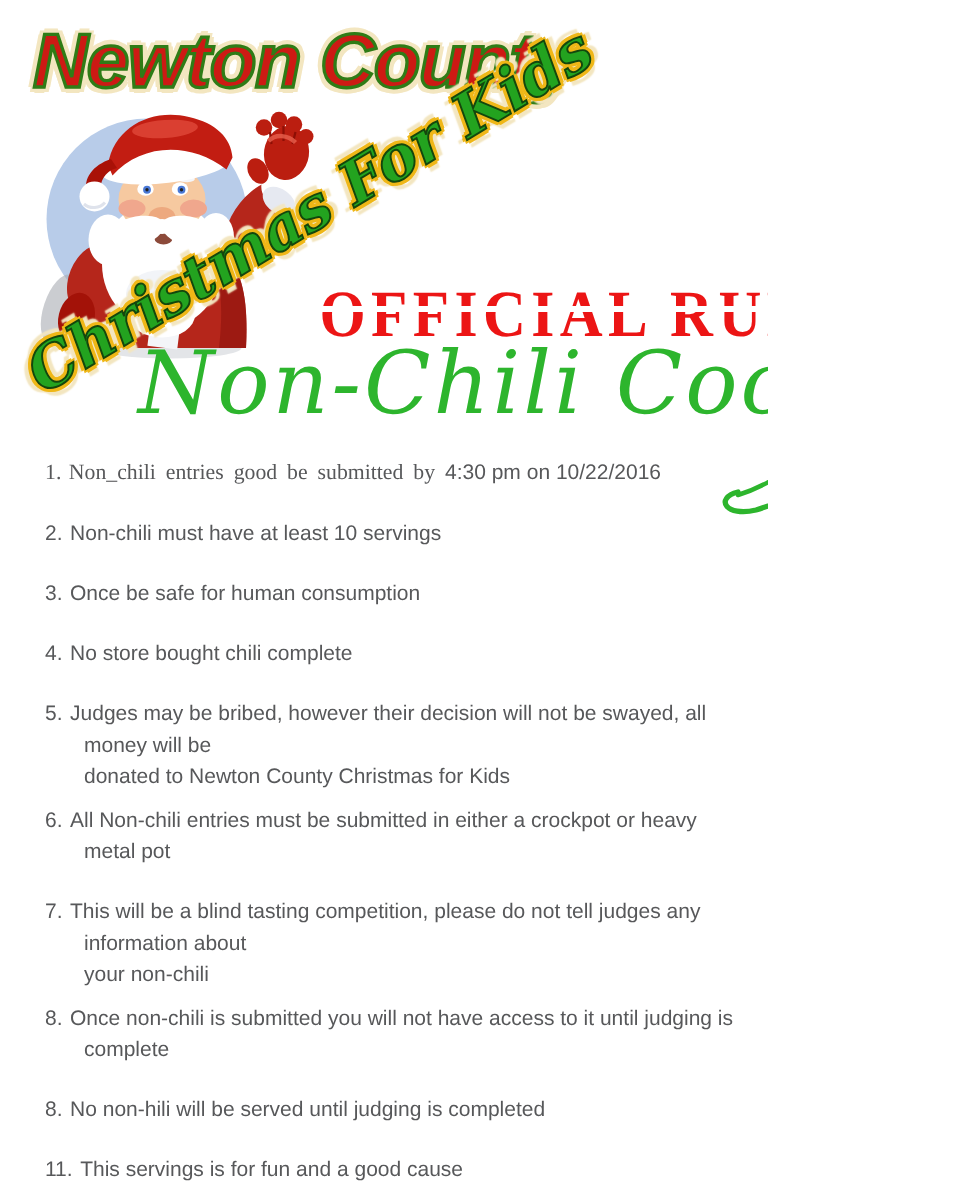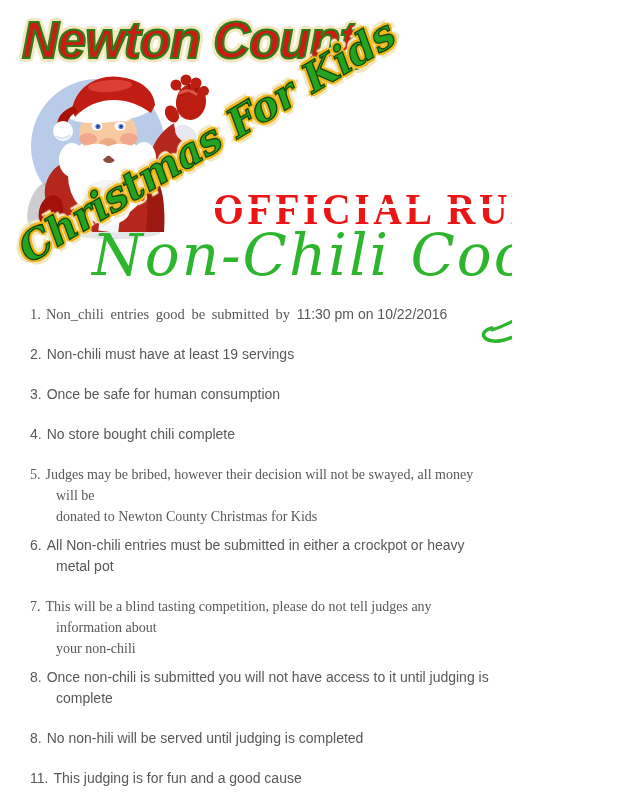--- a/index.html
+++ b/index.html
@@ -162,7 +162,7 @@
   </div>
 
   <div class="rules">
-    <div class="rule"><span class="num serif">1.</span><span class="txt serif">Non_chili entries good be submitted by </span><span class="txt">11:30 pm on 10/22/2016</span></div>
+    <div class="rule"><span class="num serif">1.</span><span class="txt serif">Non_chili entries good be submitted by </span><span class="txt">4:30 pm on 10/22/2016</span></div>
     <div class="rule"><span class="num">2.</span><span class="txt">Non-chili must have at least 19 servings</span></div>
     <div class="rule"><span class="num">3.</span><span class="txt">Once be safe for human consumption</span></div>
     <div class="rule"><span class="num">4.</span><span class="txt">No store bought chili complete</span></div>

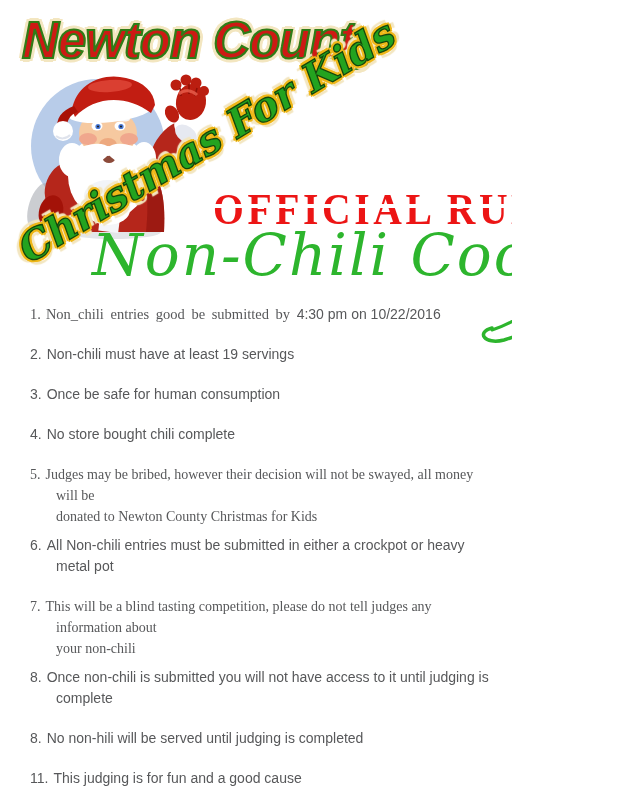--- a/index.html
+++ b/index.html
@@ -163,7 +163,7 @@
 
   <div class="rules">
     <div class="rule"><span class="num serif">1.</span><span class="txt serif">Non_chili entries good be submitted by </span><span class="txt">4:30 pm on 10/22/2016</span></div>
-    <div class="rule"><span class="num">2.</span><span class="txt">Non-chili must have at least 19 servings</span></div>
+    <div class="rule"><span class="num">2.</span><span class="txt">Non-chili must have at least 10 servings</span></div>
     <div class="rule"><span class="num">3.</span><span class="txt">Once be safe for human consumption</span></div>
     <div class="rule"><span class="num">4.</span><span class="txt">No store bought chili complete</span></div>
     <div class="rule two"><span class="num">5.</span><span class="txt">Judges may be bribed, however their decision will not be swayed, all money will be

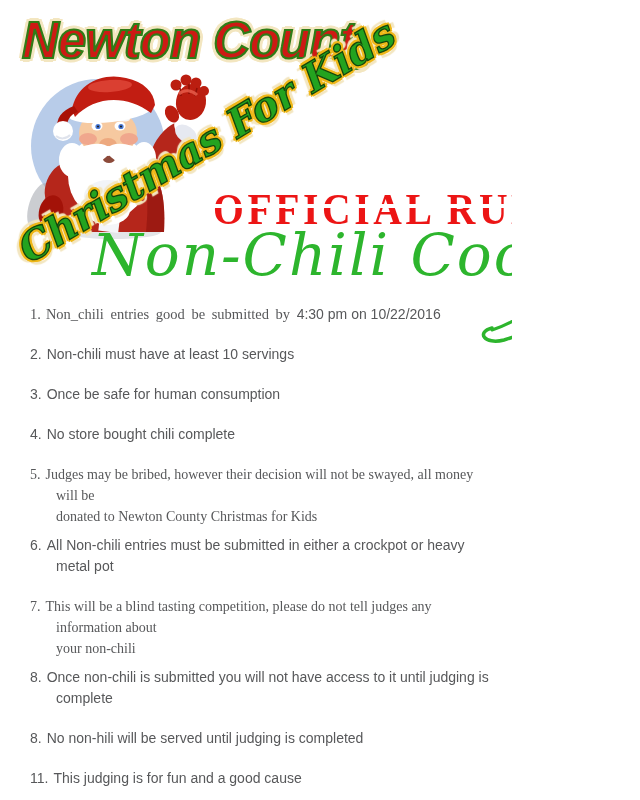--- a/index.html
+++ b/index.html
@@ -70,7 +70,7 @@
     padding-left:26px;text-indent:-26px;
     margin:0 0 19px 0;
   }
-  .rule.two{margin-bottom:8px;font-family:Liberation Serif, serif;}
+  .rule.two{margin-bottom:8px;}
   .rule .num{margin-right:5px;}
   .rule .txt{white-space:pre-line;}
   .rule .serif{font-family:"Liberation Serif",serif;font-size:14.5px;word-spacing:3px;}

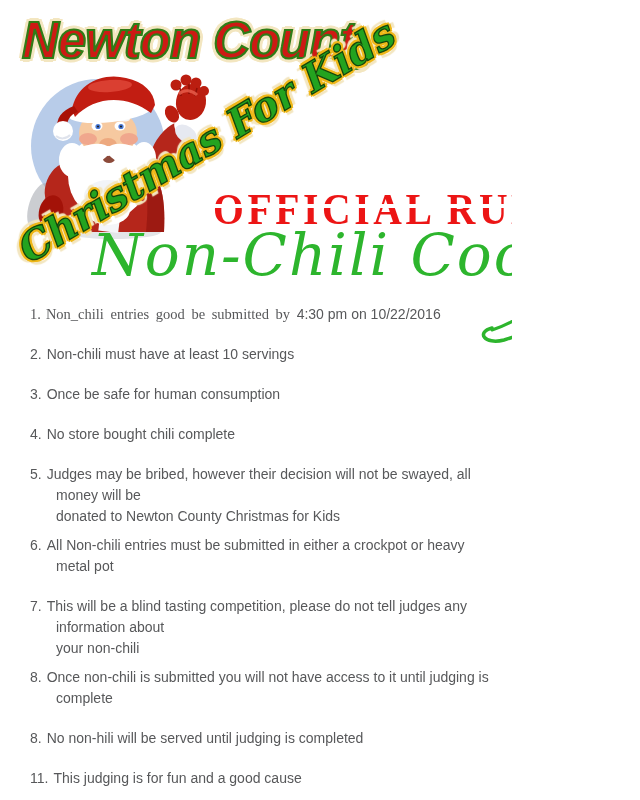--- a/index.html
+++ b/index.html
@@ -173,7 +173,7 @@
 your non-chili</span></div>
     <div class="rule"><span class="num">8.</span><span class="txt">Once non-chili is submitted you will not have access to it until judging is complete</span></div>
     <div class="rule"><span class="num">8.</span><span class="txt">No non-hili will be served until judging is completed</span></div>
-    <div class="rule"><span class="num">11.</span><span class="txt">This judging is for fun and a good cause</span></div>
+    <div class="rule"><span class="num">11.</span><span class="txt">This servings is for fun and a good cause</span></div>
   </div>
 
 </div>

